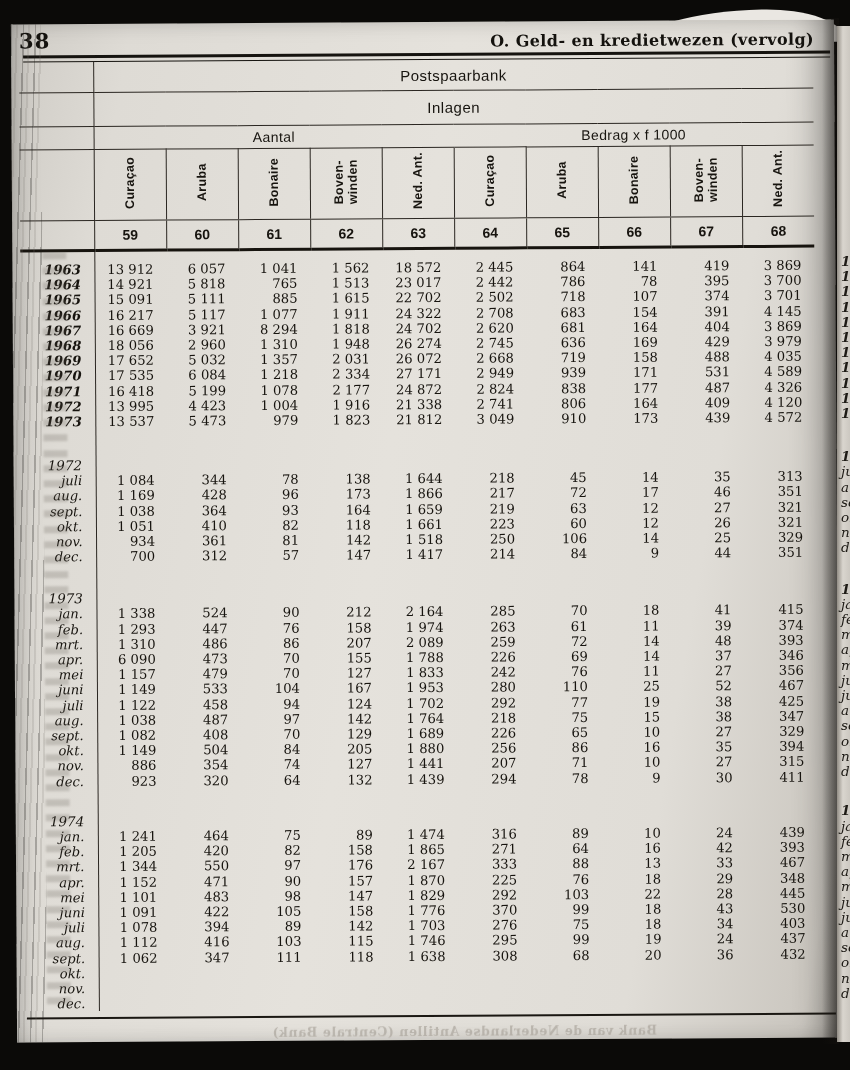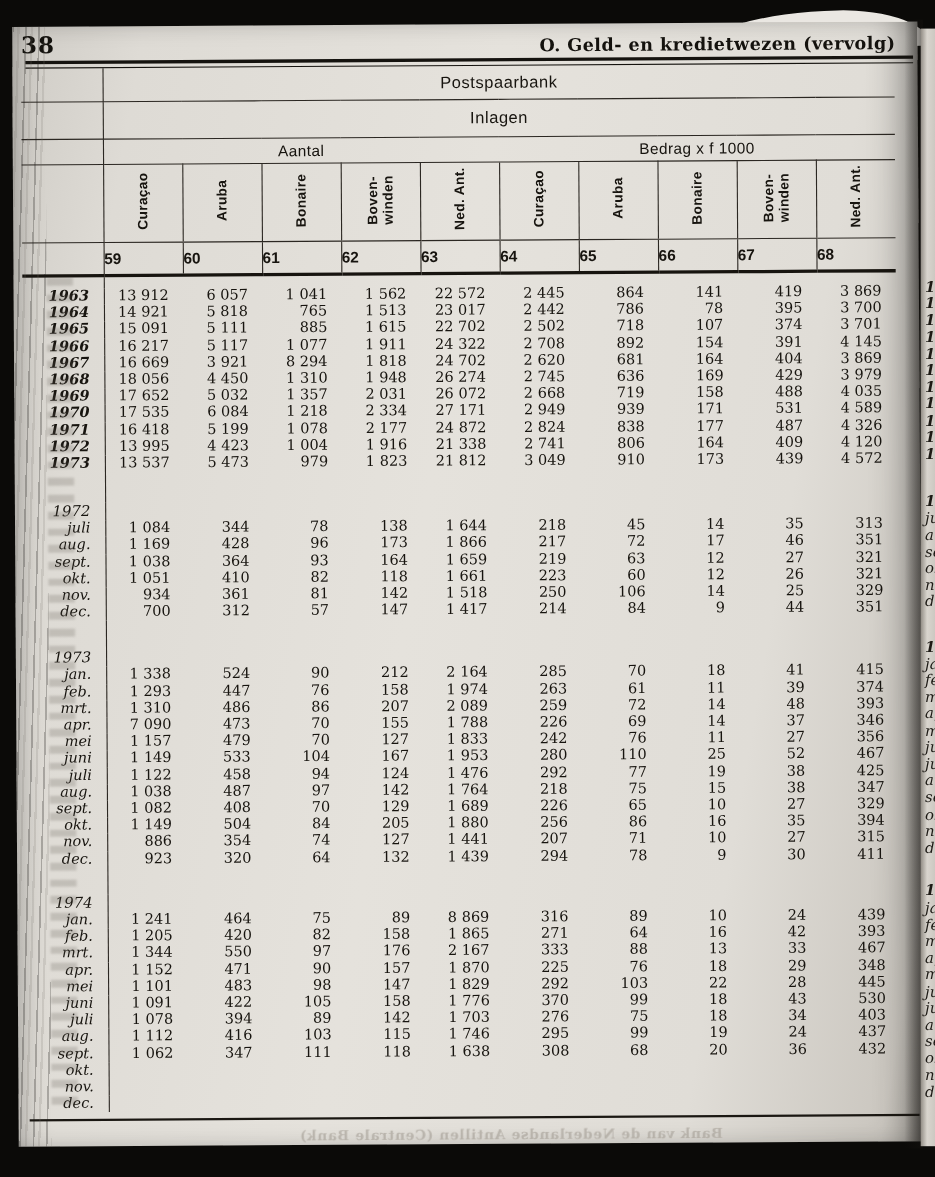--- a/index.html
+++ b/index.html
@@ -46,7 +46,7 @@
   .vtext{writing-mode:vertical-rl;transform:rotate(180deg);display:inline-block;
     font-family:"Liberation Sans",sans-serif;font-weight:700;font-size:12.5px;line-height:1.12;
     letter-spacing:.3px;white-space:pre-line;}
-  tr.t-nums td{height:28px;text-align:left;vertical-align:middle;font-family:"Liberation Sans",sans-serif;
+  tr.t-nums td{height:28px;text-align:center;vertical-align:middle;font-family:"Liberation Sans",sans-serif;
     font-weight:700;font-size:14px;border-bottom:3px solid #17140f;margin-left:40px;}
   tr.t-nums td + td{border-left:1.2px solid #2b2722;}
   tr.t-nums td.lblcell + td{border-left:none;}

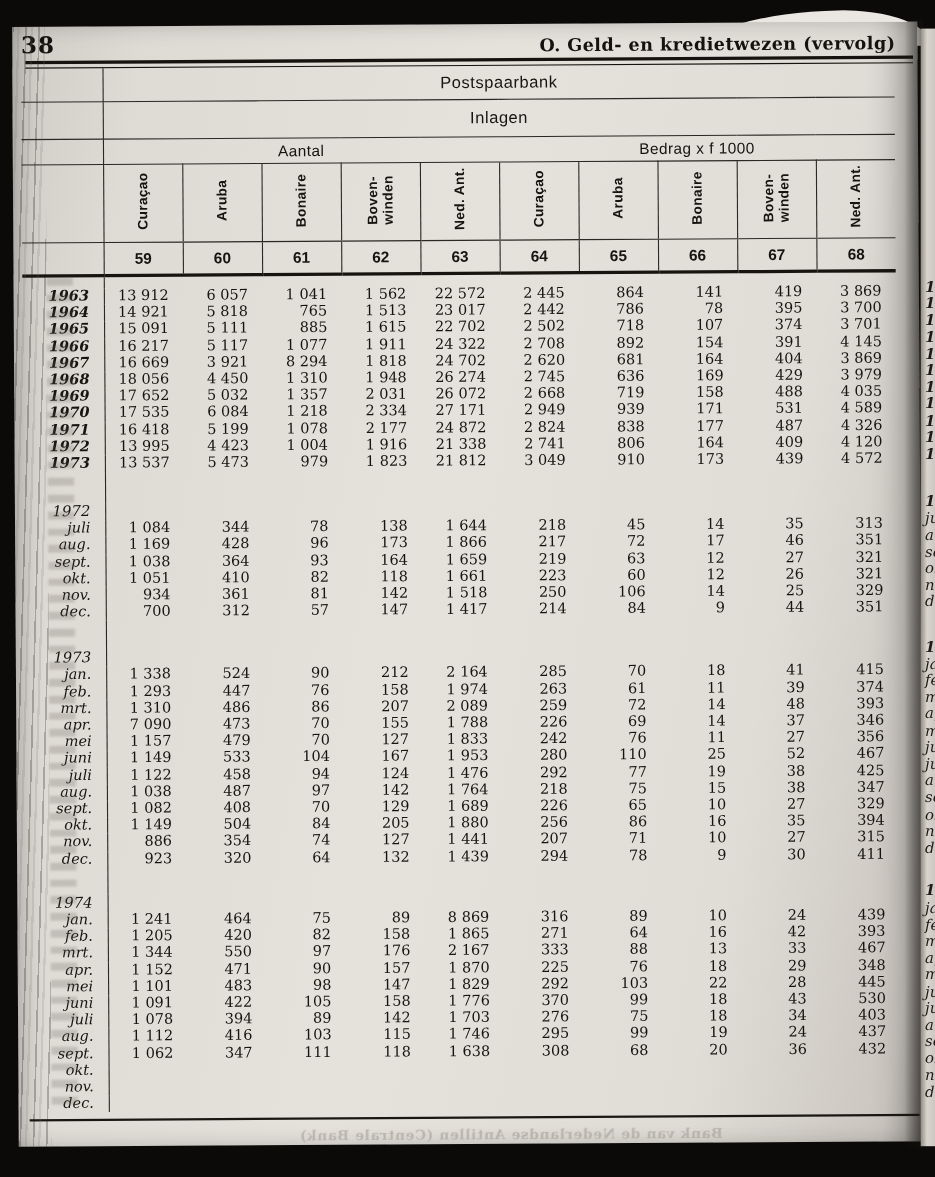--- a/index.html
+++ b/index.html
@@ -148,7 +148,7 @@
           <td>6 057</td>
           <td>1 041</td>
           <td>1 562</td>
-          <td>22 572</td>
+          <td>18 572</td>
           <td>2 445</td>
           <td>864</td>
           <td>141</td>

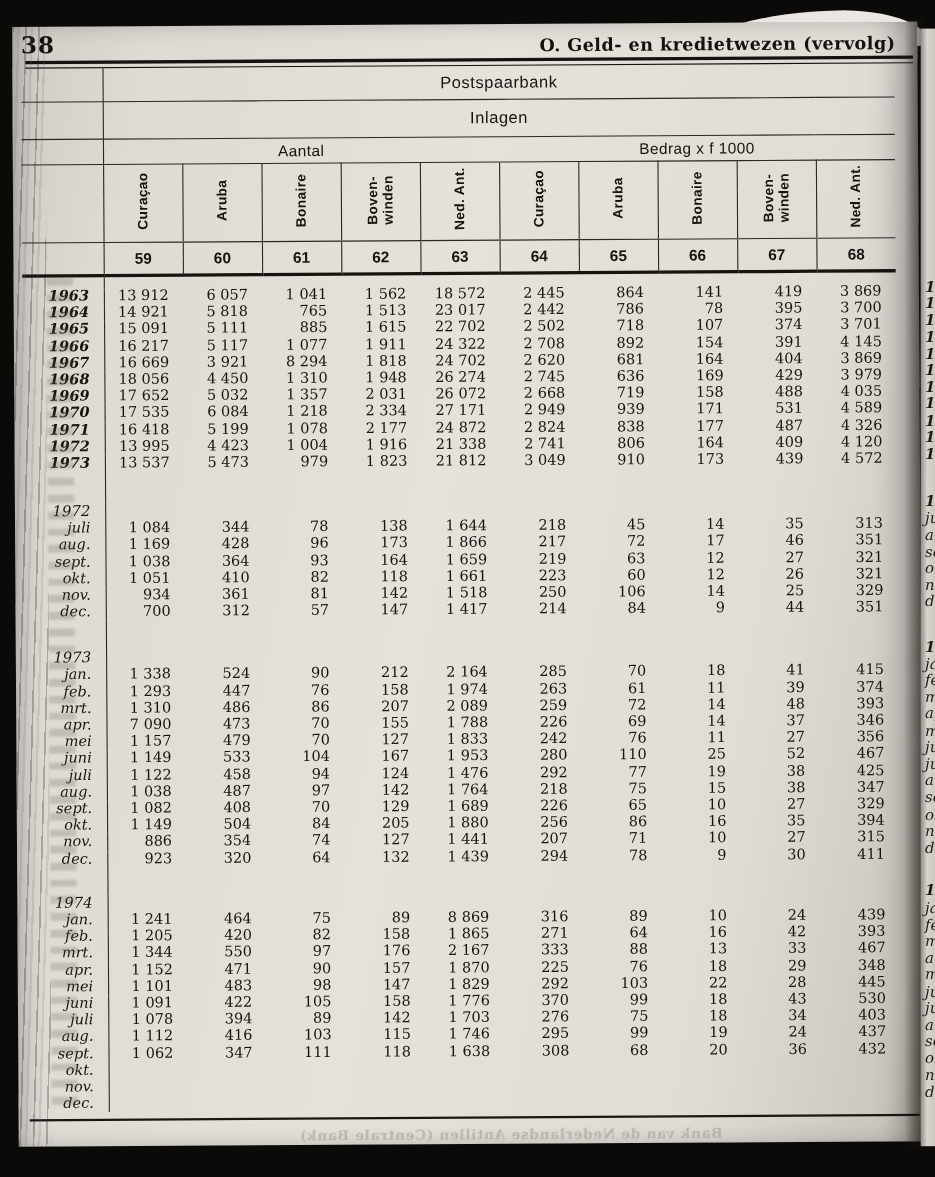--- a/index.html
+++ b/index.html
@@ -189,7 +189,7 @@
           <td>1 911</td>
           <td>24 322</td>
           <td>2 708</td>
-          <td>892</td>
+          <td>683</td>
           <td>154</td>
           <td>391</td>
           <td>4 145</td>

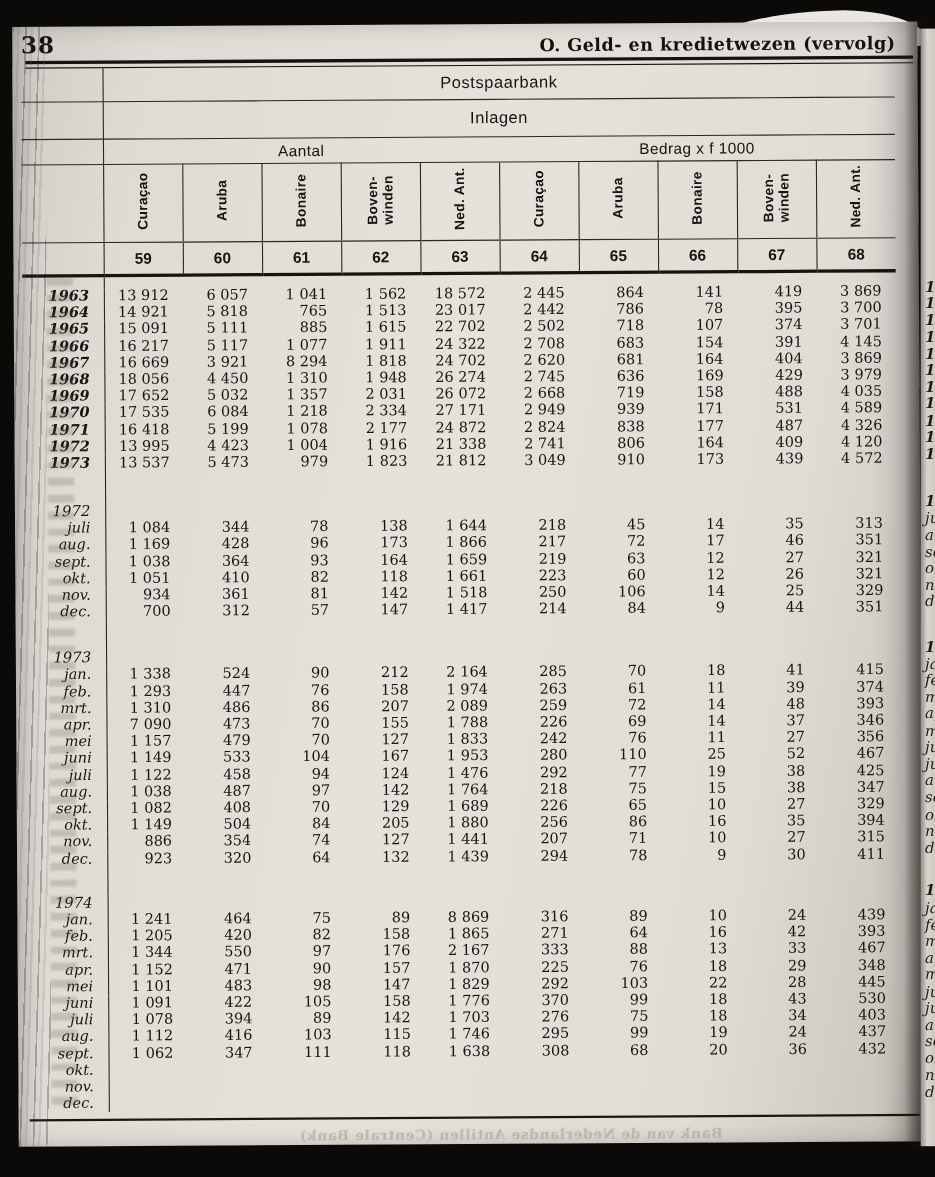--- a/index.html
+++ b/index.html
@@ -210,7 +210,7 @@
         <tr class="data year-row">
           <td class="row-label lblcell">1968</td>
           <td>18 056</td>
-          <td>4 450</td>
+          <td>2 960</td>
           <td>1 310</td>
           <td>1 948</td>
           <td>26 274</td>

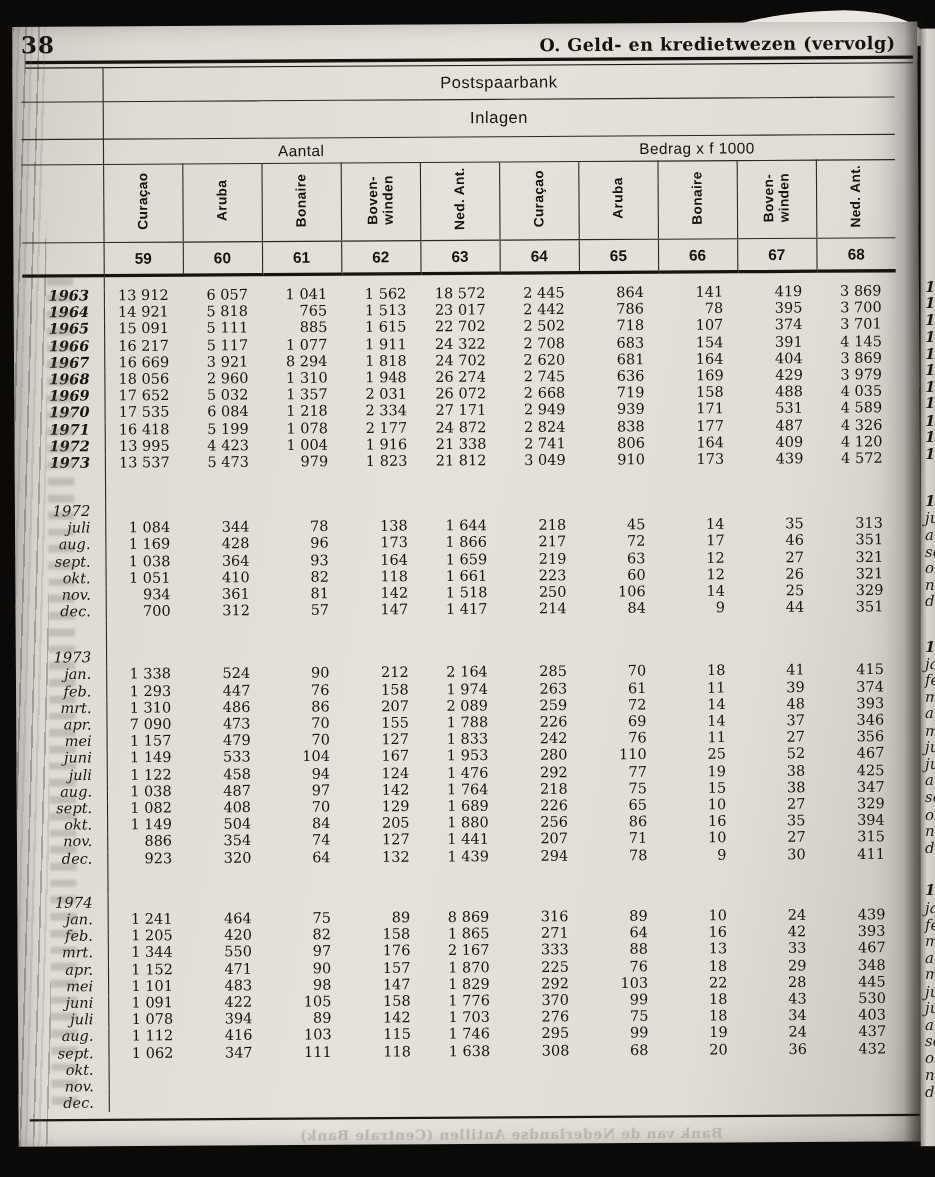--- a/index.html
+++ b/index.html
@@ -420,7 +420,7 @@
         </tr>
         <tr class="data">
           <td class="row-label lblcell">apr.</td>
-          <td>7 090</td>
+          <td>6 090</td>
           <td>473</td>
           <td>70</td>
           <td>155</td>

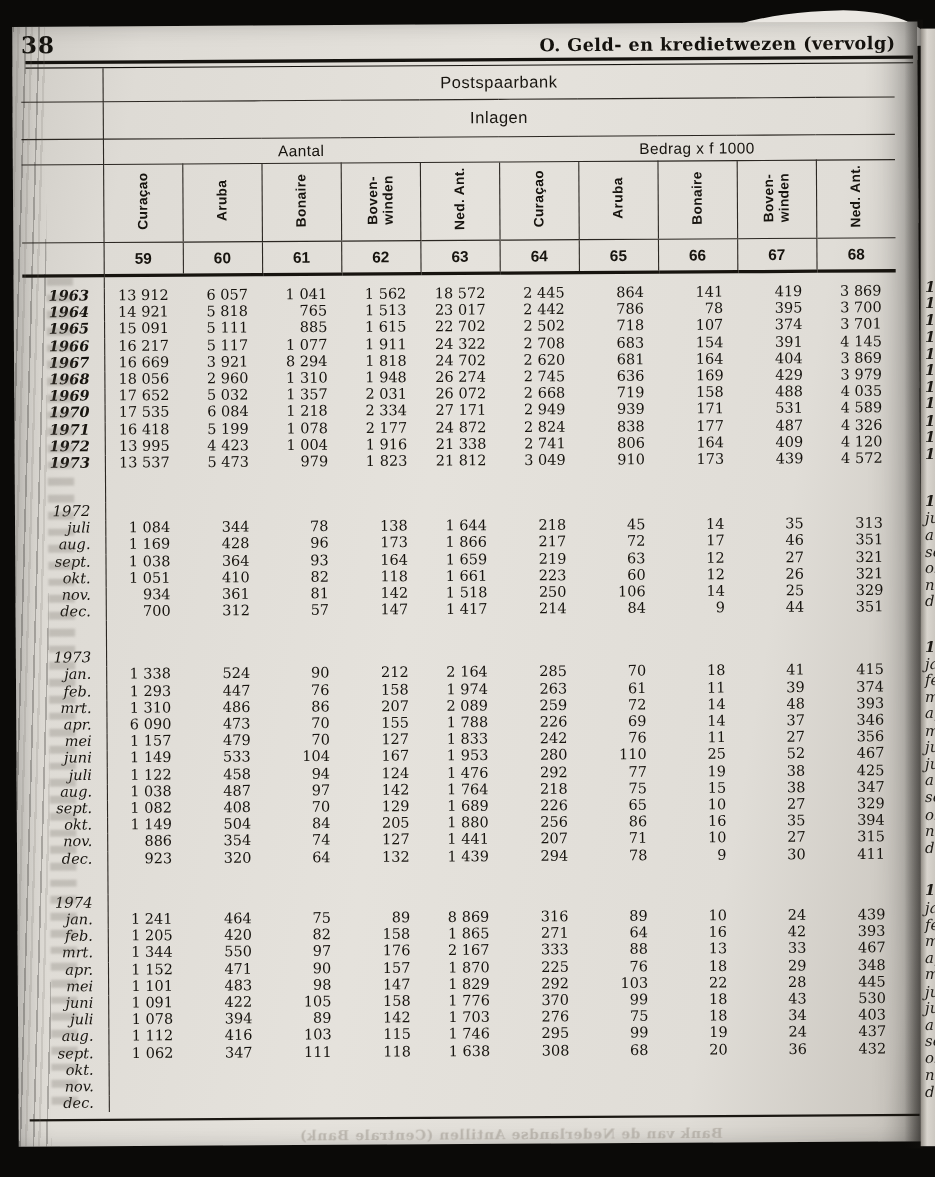--- a/index.html
+++ b/index.html
@@ -463,7 +463,7 @@
           <td>458</td>
           <td>94</td>
           <td>124</td>
-          <td>1 476</td>
+          <td>1 702</td>
           <td>292</td>
           <td>77</td>
           <td>19</td>

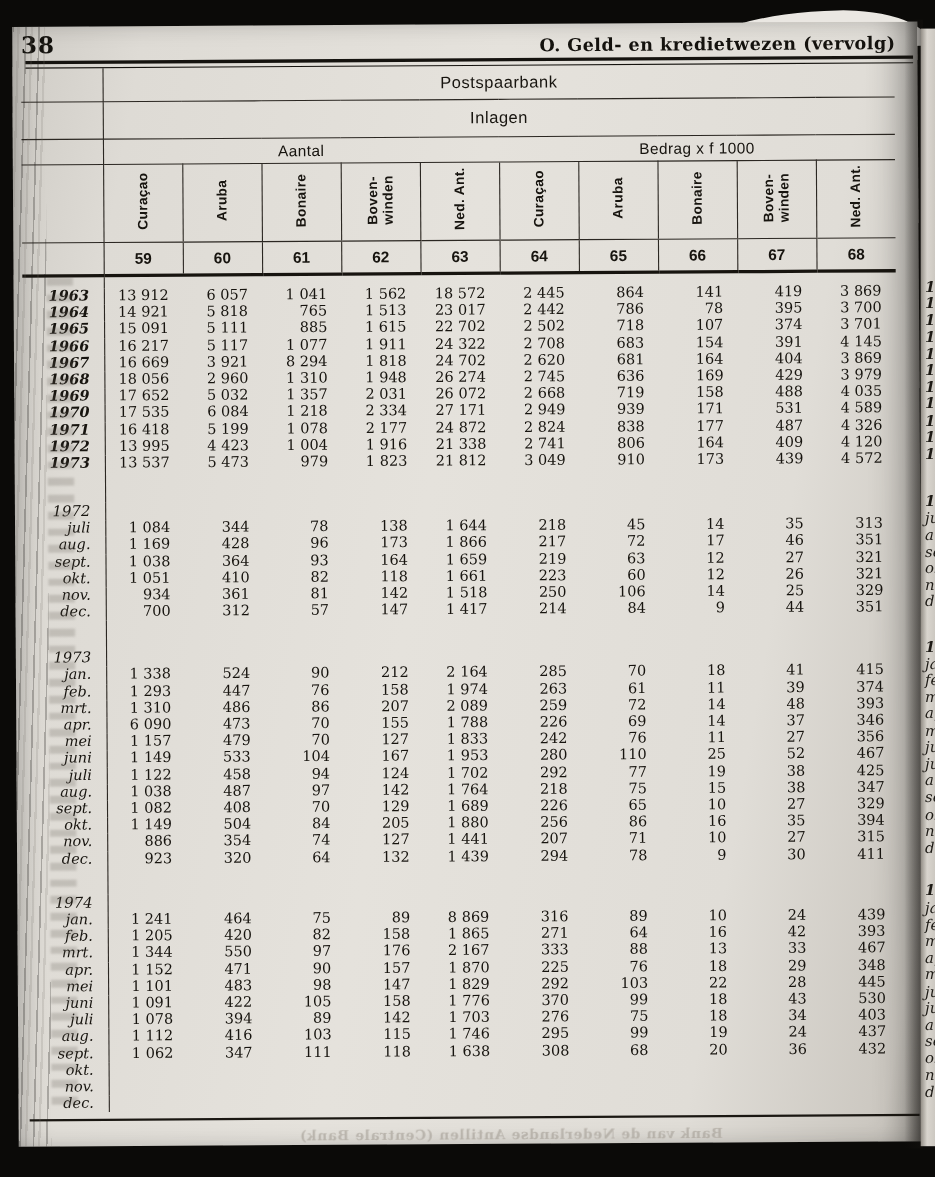--- a/index.html
+++ b/index.html
@@ -549,7 +549,7 @@
           <td>464</td>
           <td>75</td>
           <td>89</td>
-          <td>8 869</td>
+          <td>1 474</td>
           <td>316</td>
           <td>89</td>
           <td>10</td>

